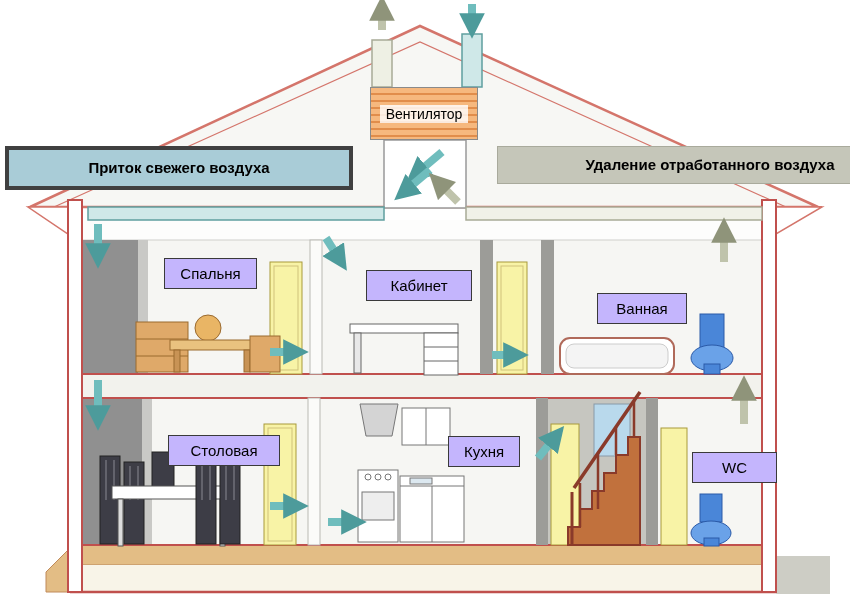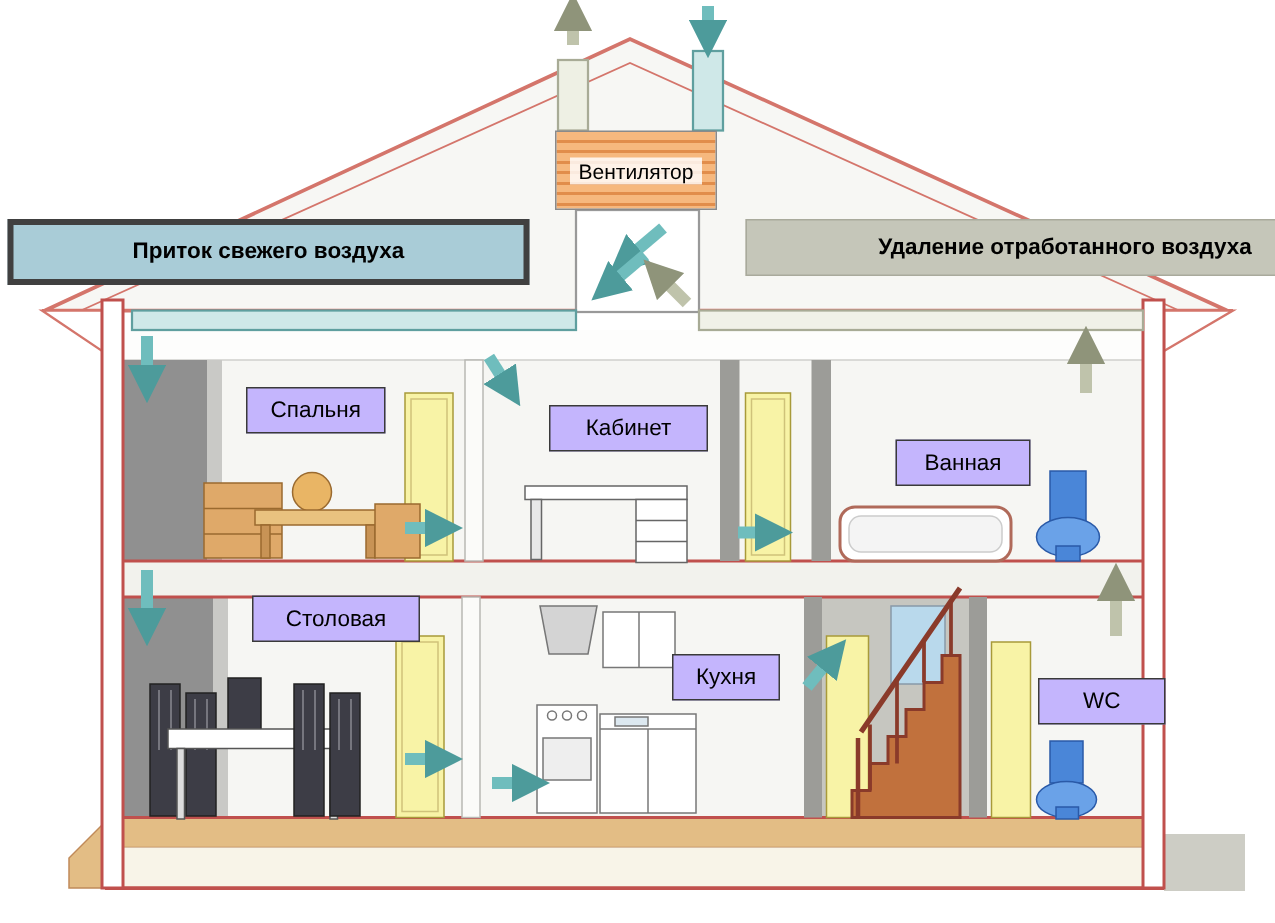--- a/index.html
+++ b/index.html
@@ -20,7 +20,7 @@
   .rl-bedroom{left:164px;top:258px;width:93px;}
   .rl-study{left:366px;top:256px;width:106px;margin-top:14px;}
   .rl-bathroom{left:597px;top:281px;width:90px;margin-top:12px;}
-  .rl-dining{left:168px;top:397px;width:112px;}
+  .rl-dining{left:168px;top:435px;width:112px;}
   .rl-kitchen{left:448px;top:436px;width:72px;}
   .rl-wc{left:692px;top:452px;width:85px;}
 </style>

